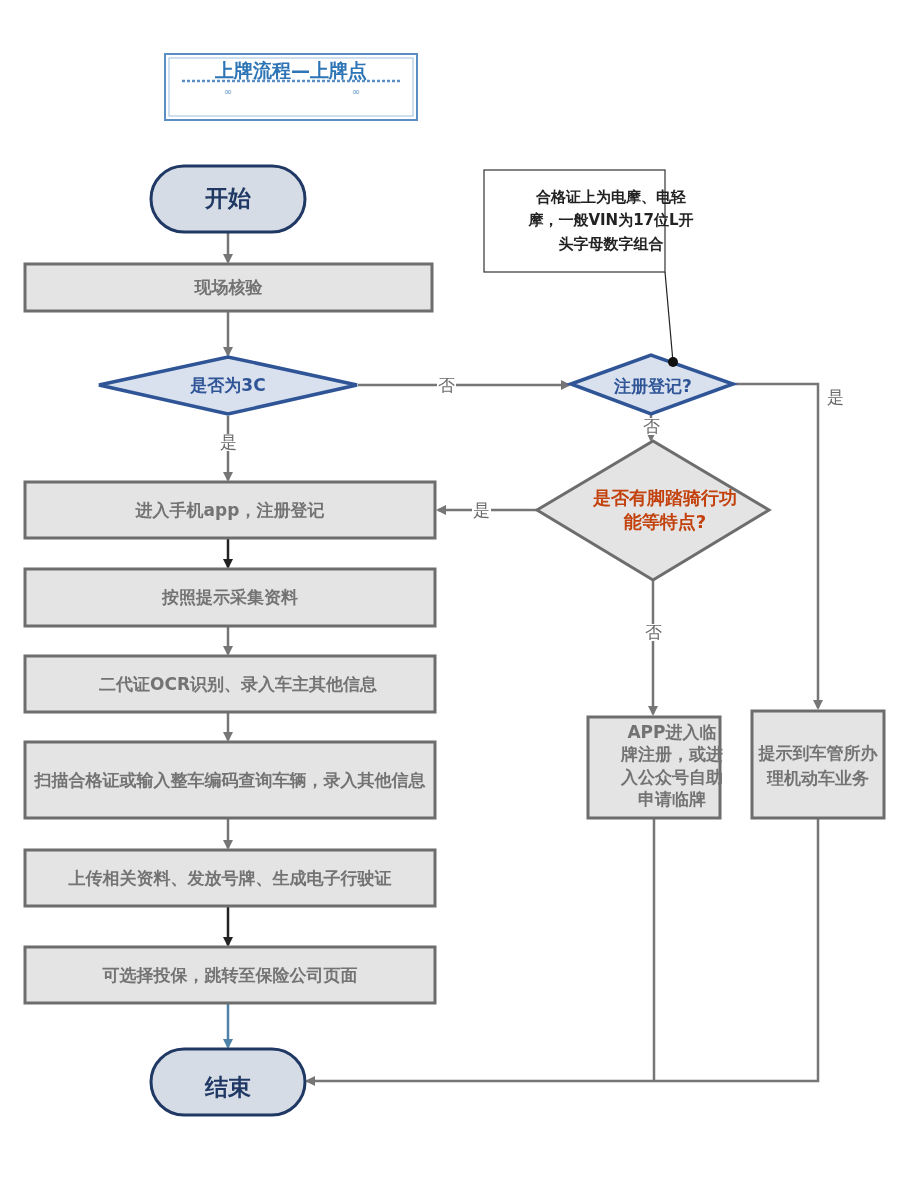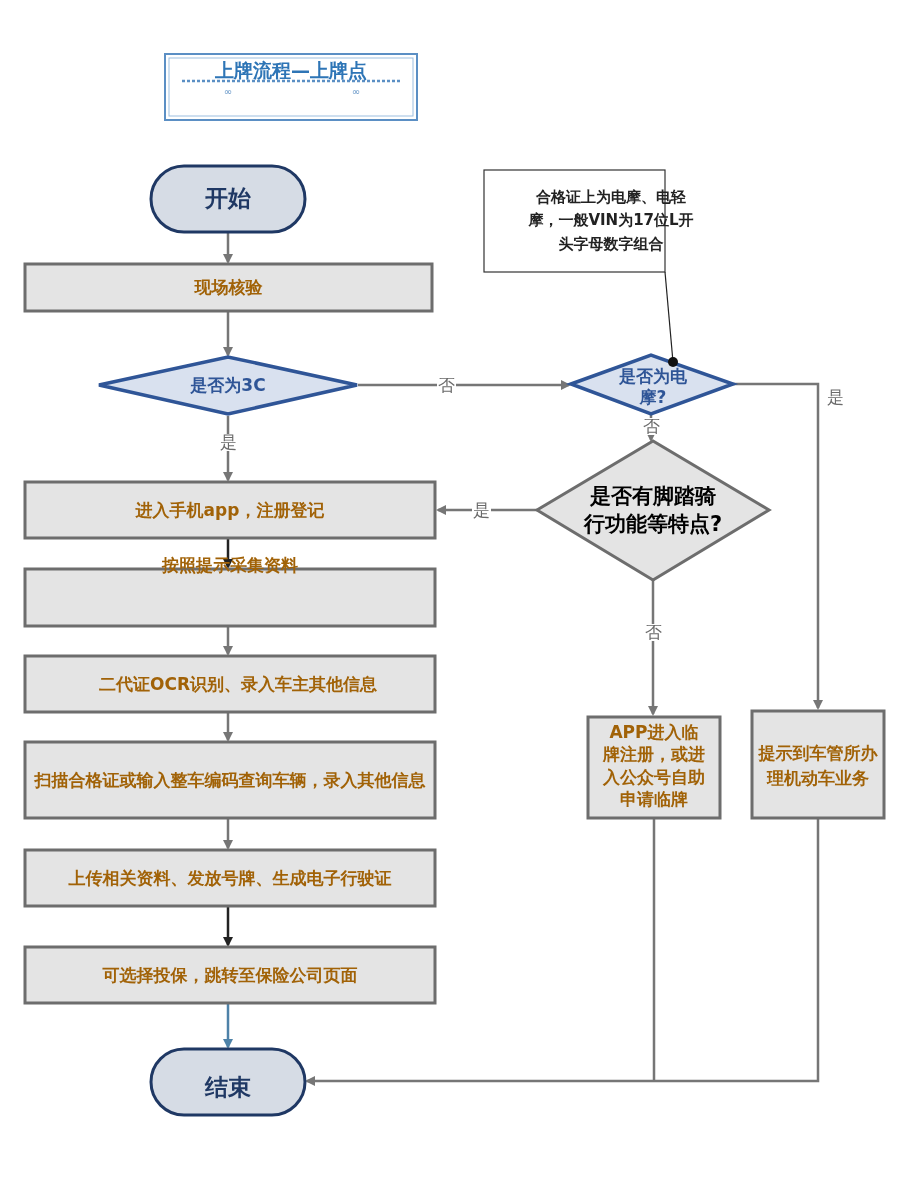--- a/index.html
+++ b/index.html
@@ -9,7 +9,7 @@
   .lbl { position: absolute; display: flex; align-items: center; justify-content: center;
          text-align: center; box-sizing: border-box; font-weight: bold; line-height: 1.35; }
   .term-text { color: #1f3864; font-size: 23px; }
-  .proc-text { color: #a16207; font-size: 17px; }
+  .proc-text { color: #737373; font-size: 17px; }
   .dec-blue-text { color: #2f5597; font-size: 17px; text-align: center; }
   .dec-gray-text { color: #000000; font-size: 21px; }
   .edge-lbl { position: absolute; font-size: 17px; color: #6a6a6a; font-weight: normal;

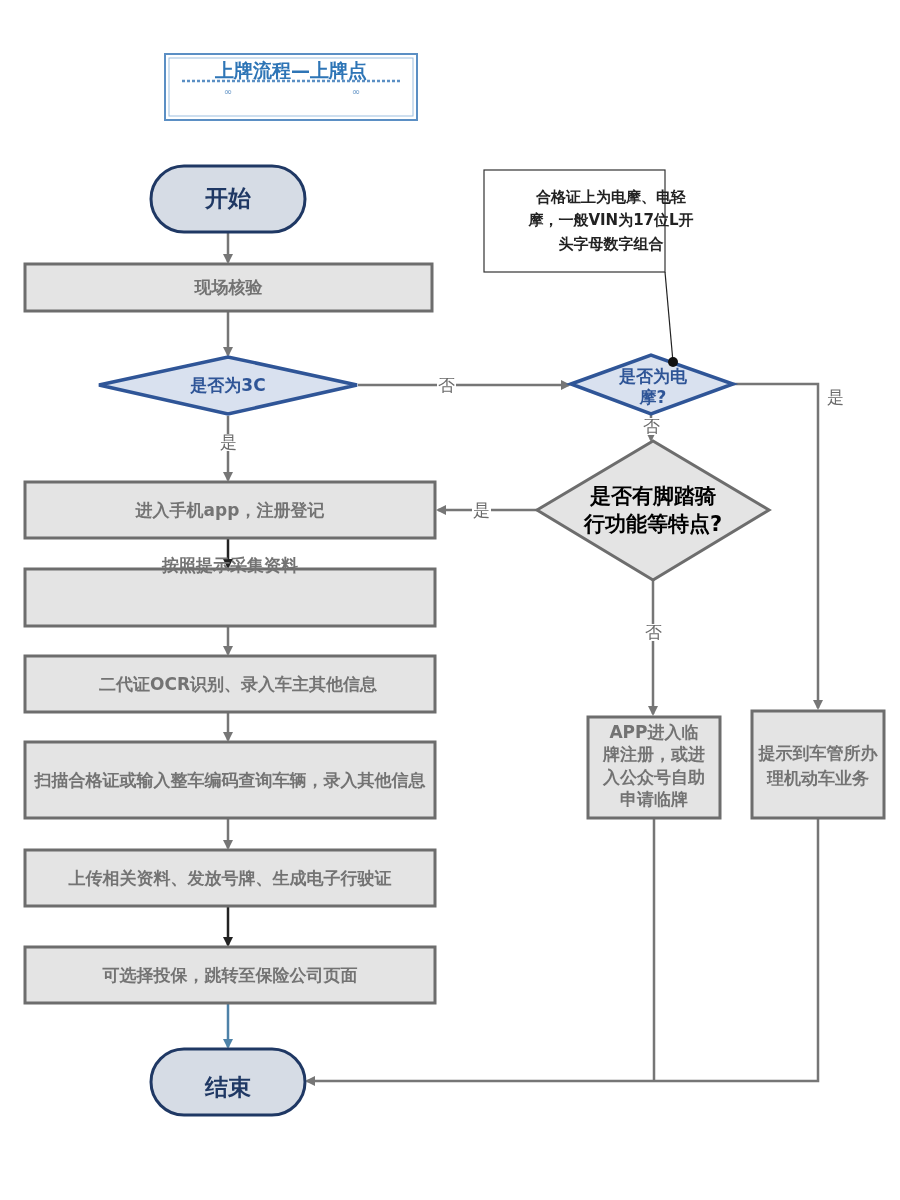--- a/index.html
+++ b/index.html
@@ -95,7 +95,7 @@
 <div class="lbl proc-text" style="left:25px;top:947px;width:410px;height:56px;">可选择投保，跳转至保险公司页面</div>
 <div class="lbl term-text" style="left:151px;top:1049px;width:154px;height:78px;">结束</div>
 
-<div class="lbl dec-blue-text" style="left:606px;top:360px;width:94px;height:54px;line-height:1.25;">是否为电摩?</div>
+<div class="lbl dec-blue-text" style="left:606px;top:360px;width:94px;height:54px;line-height:1.25;">注册登记?</div>
 <div class="lbl dec-gray-text" style="left:580px;top:478px;width:146px;height:64px;">是否有脚踏骑行功能等特点?</div>
 <div class="lbl proc-text" style="left:602px;top:713px;width:104px;height:105px;line-height:1.3;">APP进入临牌注册，或进入公众号自助申请临牌</div>
 <div class="lbl proc-text" style="left:756px;top:716px;width:124px;height:100px;line-height:1.45;">提示到车管所办理机动车业务</div>

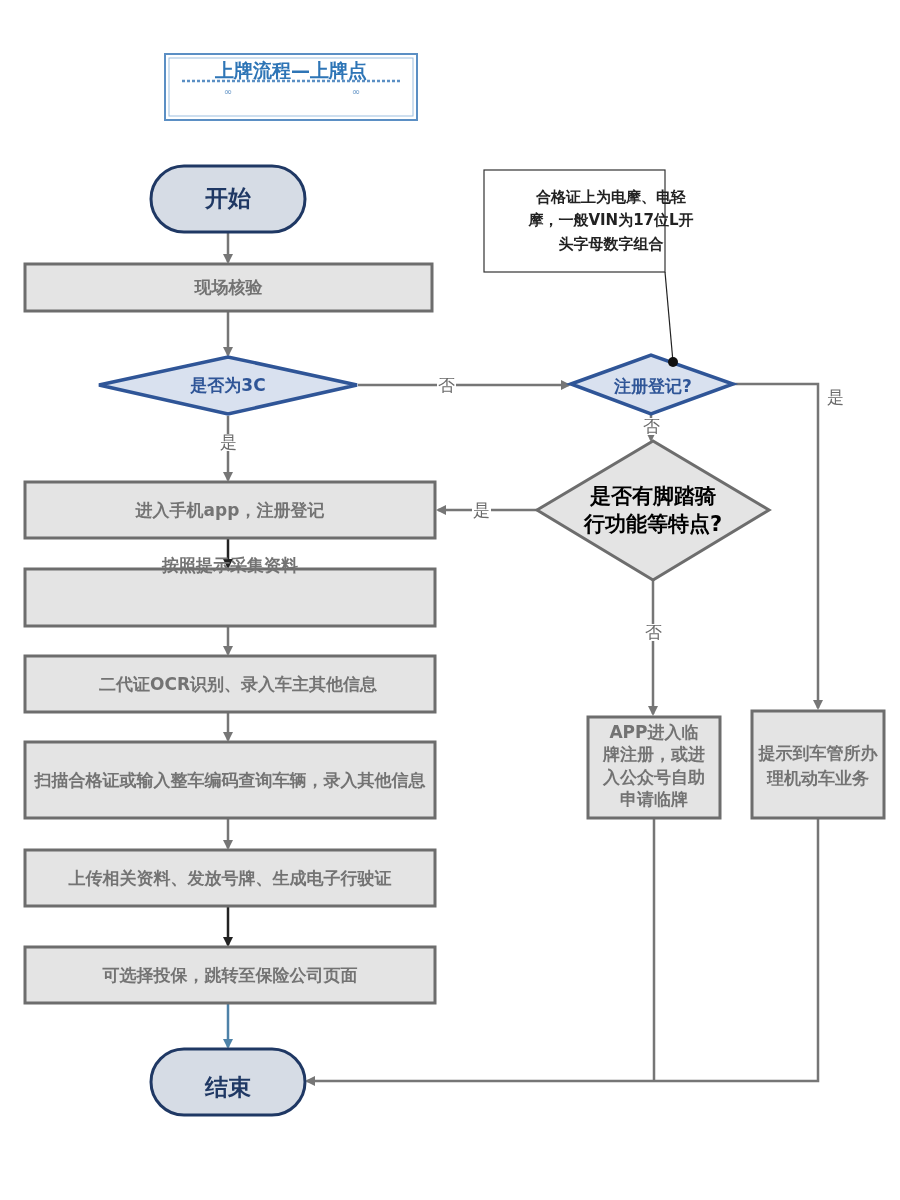--- a/index.html
+++ b/index.html
@@ -11,7 +11,7 @@
   .term-text { color: #1f3864; font-size: 23px; }
   .proc-text { color: #737373; font-size: 17px; }
   .dec-blue-text { color: #2f5597; font-size: 17px; text-align: center; }
-  .dec-gray-text { color: #000000; font-size: 21px; }
+  .dec-gray-text { color: #c2410c; font-size: 18px; margin-left: 12px; }
   .edge-lbl { position: absolute; font-size: 17px; color: #6a6a6a; font-weight: normal;
               background: #fff; line-height: 1; padding: 0 1px; }
   .note-text { color: #222; font-size: 15px; }

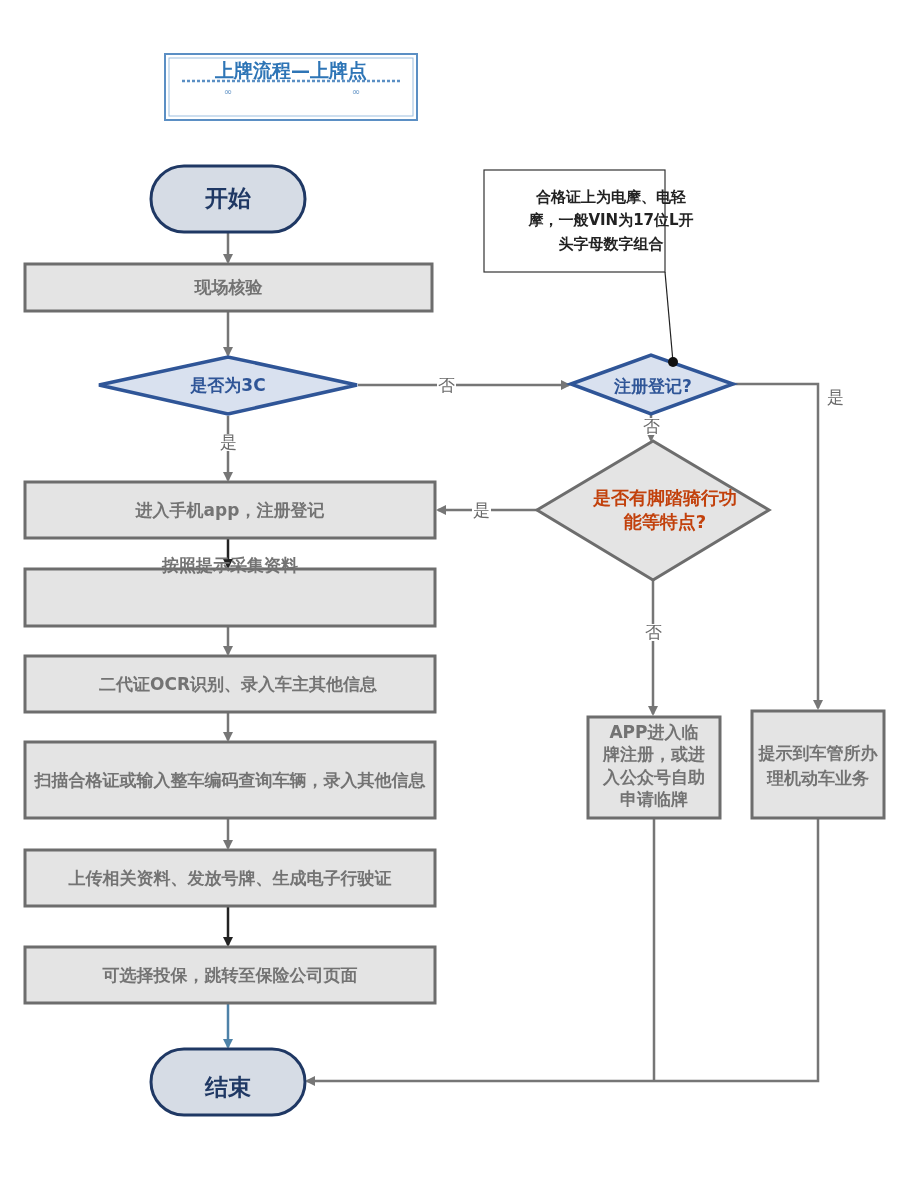--- a/index.html
+++ b/index.html
@@ -88,7 +88,7 @@
 <div class="lbl proc-text" style="left:25px;top:264px;width:407px;height:47px;">现场核验</div>
 <div class="lbl dec-blue-text" style="left:99px;top:357px;width:258px;height:57px;">是否为3C</div>
 <div class="lbl proc-text" style="left:25px;top:482px;width:410px;height:56px;">进入手机app，注册登记</div>
-<div class="lbl proc-text" style="left:25px;top:537px;width:410px;height:57px;">按照提示采集资料</div>
+<div class="lbl proc-text" style="left:25px;top:569px;width:410px;height:57px;">按照提示采集资料</div>
 <div class="lbl proc-text" style="left:25px;top:656px;width:410px;height:56px;padding-left:16px;">二代证OCR识别、录入车主其他信息</div>
 <div class="lbl proc-text" style="left:25px;top:742px;width:410px;height:76px;padding:12px 4px;">扫描合格证或输入整车编码查询车辆，录入其他信息</div>
 <div class="lbl proc-text" style="left:25px;top:850px;width:410px;height:56px;">上传相关资料、发放号牌、生成电子行驶证</div>

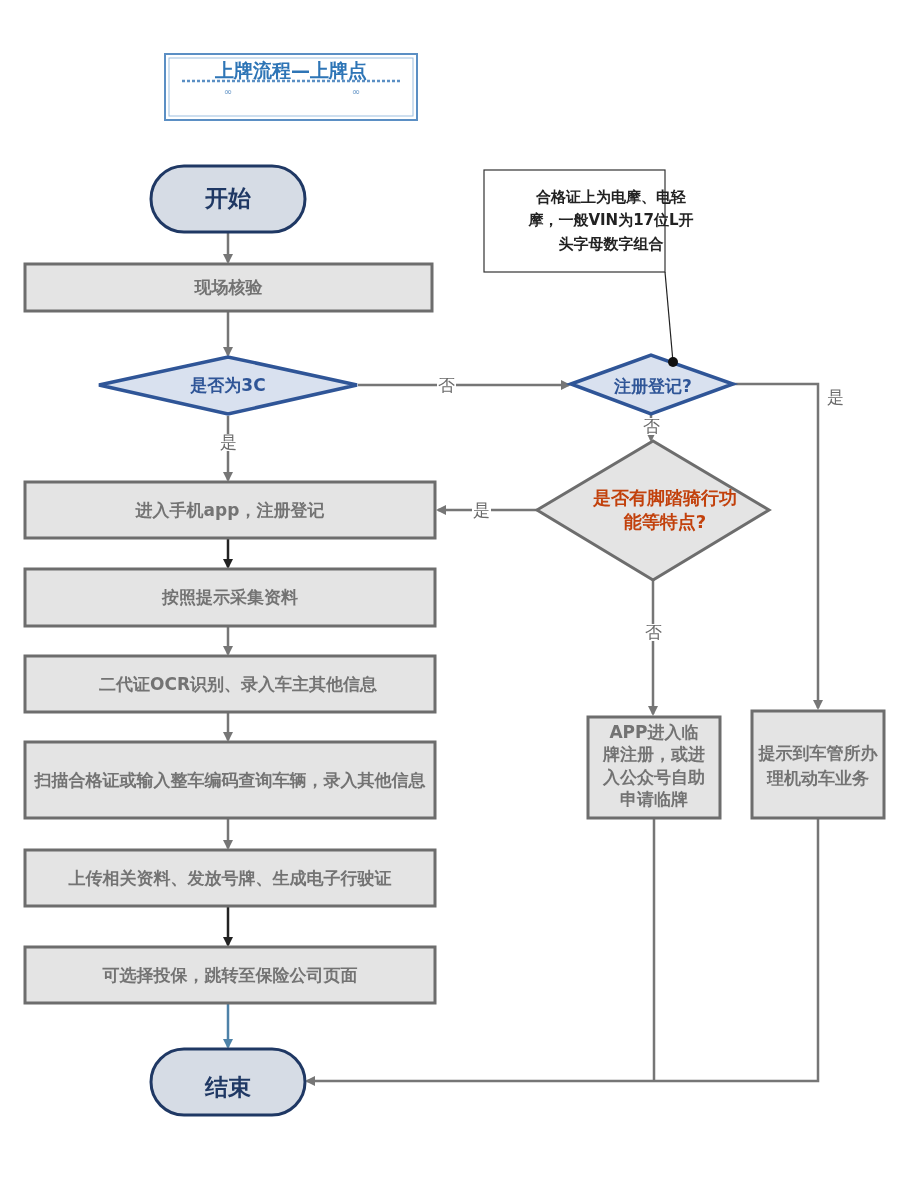--- a/index.html
+++ b/index.html
@@ -97,7 +97,7 @@
 
 <div class="lbl dec-blue-text" style="left:606px;top:360px;width:94px;height:54px;line-height:1.25;">注册登记?</div>
 <div class="lbl dec-gray-text" style="left:580px;top:478px;width:146px;height:64px;">是否有脚踏骑行功能等特点?</div>
-<div class="lbl proc-text" style="left:602px;top:713px;width:104px;height:105px;line-height:1.3;">APP进入临牌注册，或进入公众号自助申请临牌</div>
+<div class="lbl proc-text" style="left:620px;top:713px;width:104px;height:105px;line-height:1.3;">APP进入临牌注册，或进入公众号自助申请临牌</div>
 <div class="lbl proc-text" style="left:756px;top:716px;width:124px;height:100px;line-height:1.45;">提示到车管所办理机动车业务</div>
 
 <div class="lbl note-text" style="left:486px;top:174px;width:170px;height:94px;line-height:1.55;margin-left:40px;">合格证上为电摩、电轻摩，一般VIN为17位L开头字母数字组合</div>

